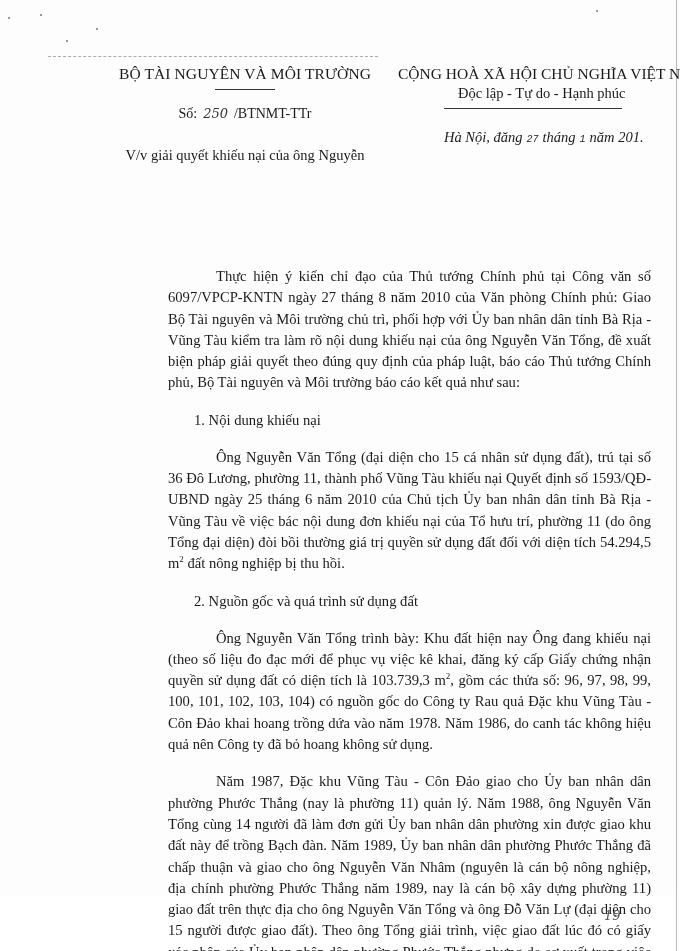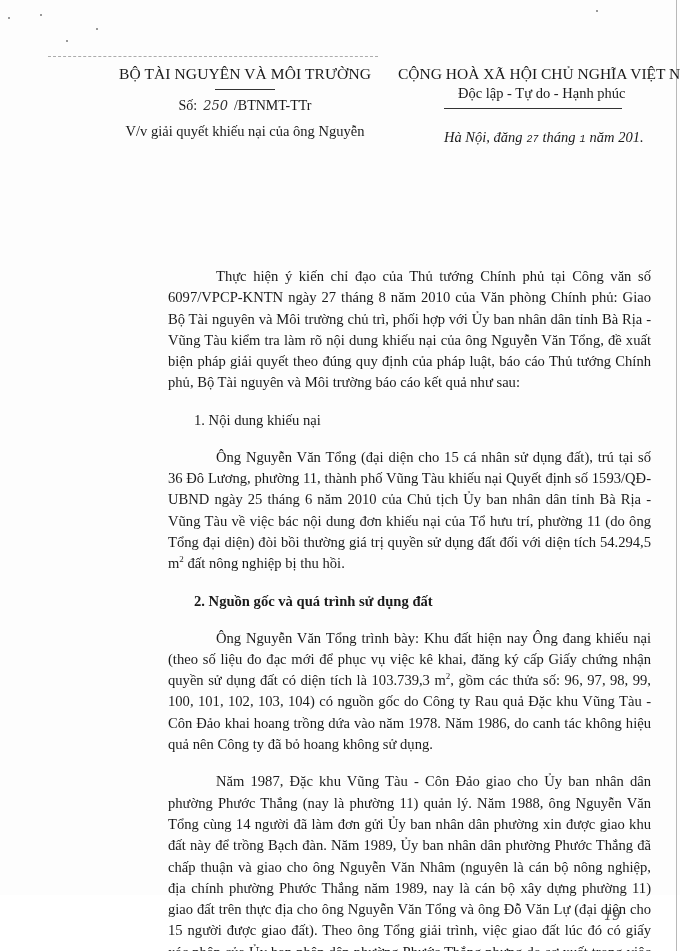--- a/index.html
+++ b/index.html
@@ -19,7 +19,7 @@
     .hdr-right { position: absolute; left: 398px; top: 64px; width: 290px; text-align: left; white-space: nowrap; }
     .ministry { font-size: 15.5px; letter-spacing: 0.1px; line-height: 20px; }
     .underline-short { width: 60px; height: 1px; background: #333; margin: 5px auto 0; }
-    .docnum { font-size: 14px; margin-top: 6px; line-height: 20px; }
+    .docnum { font-size: 14px; margin-top: 14px; line-height: 20px; }
     .docnum .hand { font-family: "DejaVu Serif", serif; font-style: italic; font-size: 13px; color: #333; padding: 0 6px; }
     .subject { font-size: 14.5px; line-height: 19px; margin-top: 6px; }
 

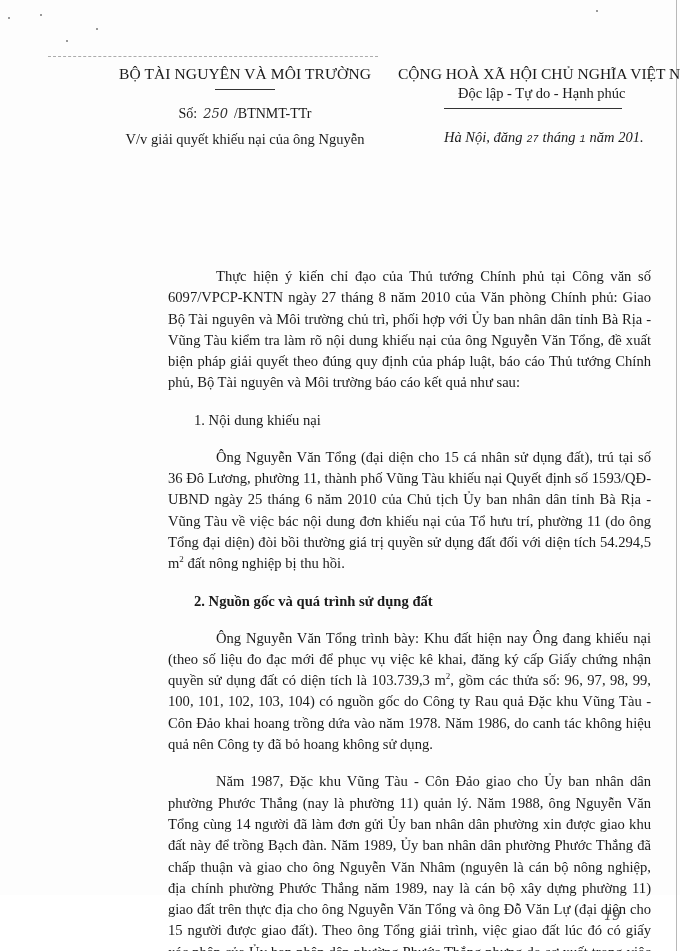--- a/index.html
+++ b/index.html
@@ -21,7 +21,7 @@
     .underline-short { width: 60px; height: 1px; background: #333; margin: 5px auto 0; }
     .docnum { font-size: 14px; margin-top: 14px; line-height: 20px; }
     .docnum .hand { font-family: "DejaVu Serif", serif; font-style: italic; font-size: 13px; color: #333; padding: 0 6px; }
-    .subject { font-size: 14.5px; line-height: 19px; margin-top: 6px; }
+    .subject { font-size: 14.5px; line-height: 19px; margin-top: 22px; }
 
     .nation { font-size: 15.5px; line-height: 20px; }
     .motto { font-size: 14.5px; line-height: 18px; margin-left: 60px; }

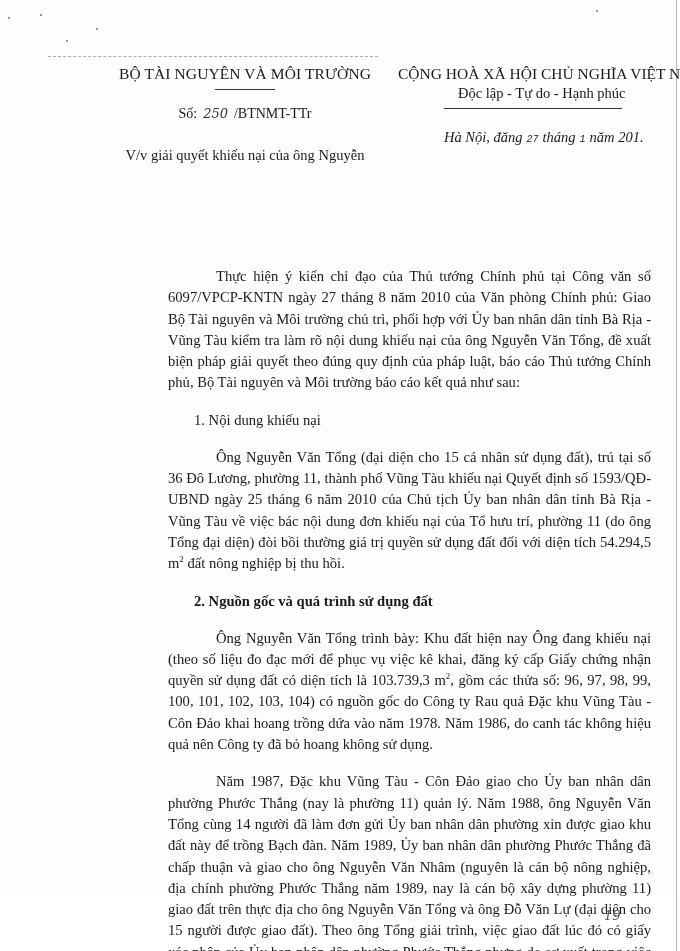--- a/index.html
+++ b/index.html
@@ -34,7 +34,7 @@
     .body-text { position: absolute; left: 152px; top: 250px; width: 515px; font-size: 14.6px; line-height: 21.3px; text-align: justify; }
     .body-text p { margin: 16px; text-indent: 48px; }
     .body-text h3 { margin: 3px 0 2px 0; font-size: 14.6px; font-weight: normal; padding-left: 42px; line-height: 21px; }
-    .body-text h3.plain { font-weight: bold; }
+    .body-text h3.plain { font-weight: normal; }
     .sup { font-size: 9px; vertical-align: super; line-height: 0; }
 
     .page-number { position: absolute; left: 604px; top: 908px; font-style: italic; font-size: 13px; color: #555; font-family: "DejaVu Serif", serif; }

